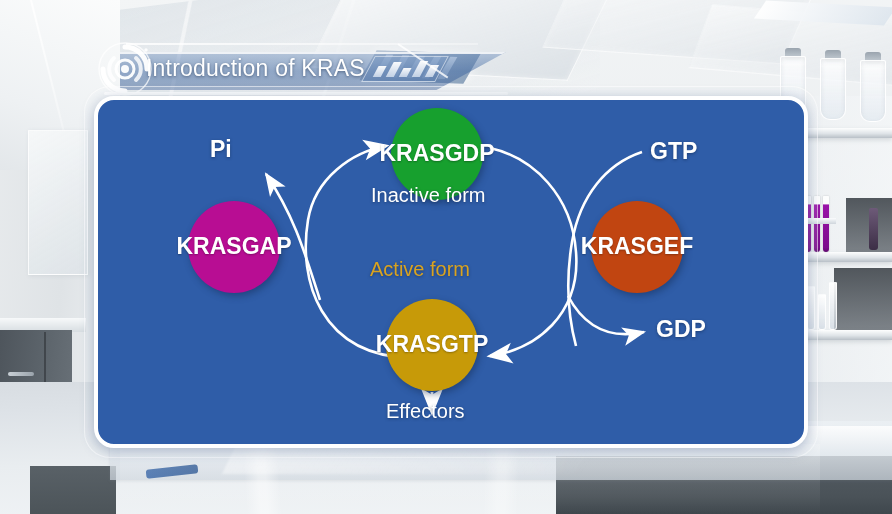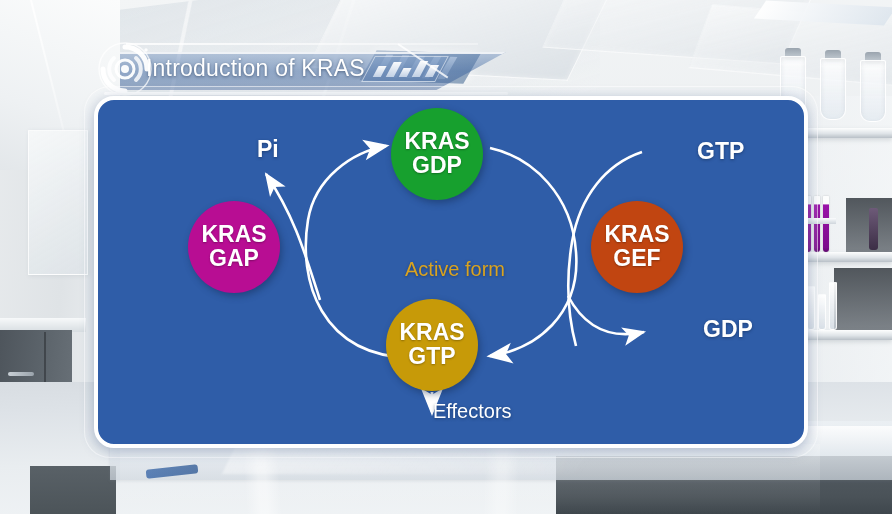--- a/index.html
+++ b/index.html
@@ -333,7 +333,7 @@
   .plabel {
     position: absolute; color: #ffffff; font-weight: bold;
     text-shadow: 0 1px 3px rgba(14,34,68,.5);
-    white-space: nowrap; z-index: 5; margin-left: 47px;
+    white-space: nowrap; z-index: 5;
   }
   #label-inactive { left: 273px; top: 84px;  font-size: 20px; font-weight: normal; }
   #label-active   { left: 260px; top: 158px; font-size: 20px; font-weight: normal; color: #d9a320; }

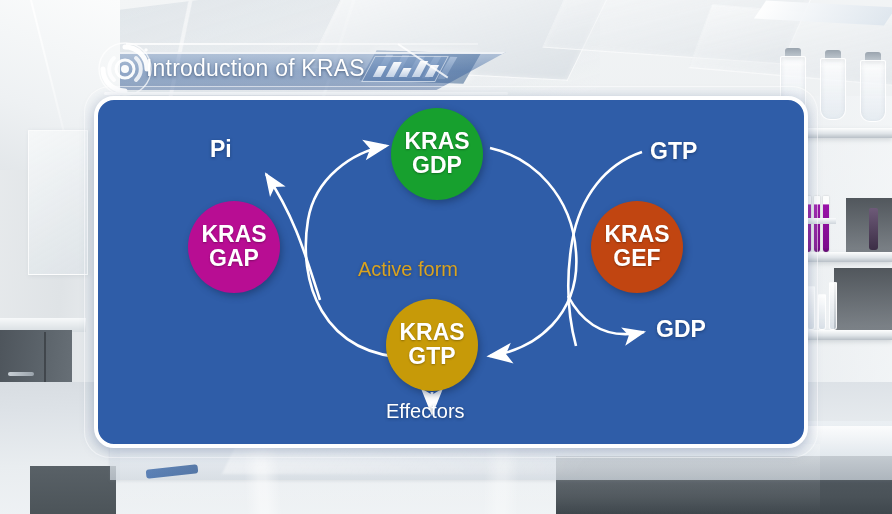--- a/index.html
+++ b/index.html
@@ -311,7 +311,7 @@
   .node {
     position: absolute;
     border-radius: 50%;
-    display: flex; flex-direction: column;
+    display: flex; flex-direction: row;
     align-items: center; justify-content: center;
     color: #ffffff; font-weight: bold;
     line-height: 1.04;

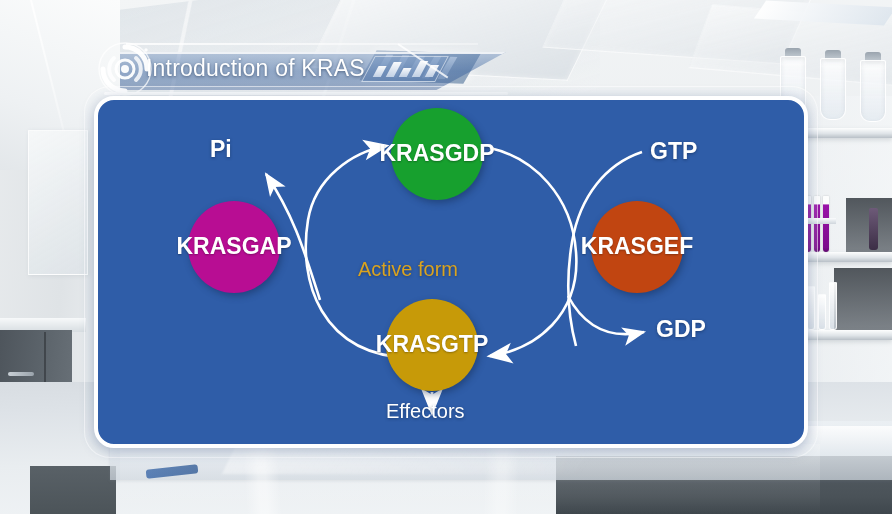--- a/index.html
+++ b/index.html
@@ -490,6 +490,7 @@
         <span class="l2">GEF</span>
       </div>
 
+      <div class="plabel" id="label-inactive">Inactive form</div>
       <div class="plabel" id="label-active">Active form</div>
       <div class="plabel" id="label-pi">Pi</div>
       <div class="plabel" id="label-gtp">GTP</div>

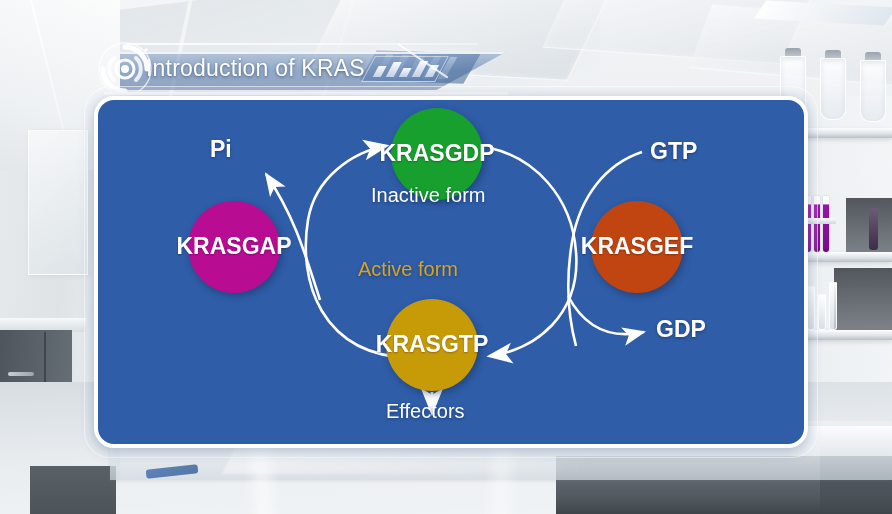--- a/index.html
+++ b/index.html
@@ -336,7 +336,7 @@
     white-space: nowrap; z-index: 5;
   }
   #label-inactive { left: 273px; top: 84px;  font-size: 20px; font-weight: normal; }
-  #label-active   { left: 260px; top: 158px; font-size: 20px; font-weight: normal; color: #d9a320; }
+  #label-active   { left: 272px; top: 158px; font-size: 20px; font-weight: normal; color: #d9a320; }
   #label-pi       { left: 112px; top: 36px;  font-size: 23px; }
   #label-gtp      { left: 552px; top: 38px;  font-size: 23px; }
   #label-gdp      { left: 558px; top: 216px; font-size: 23px; }

